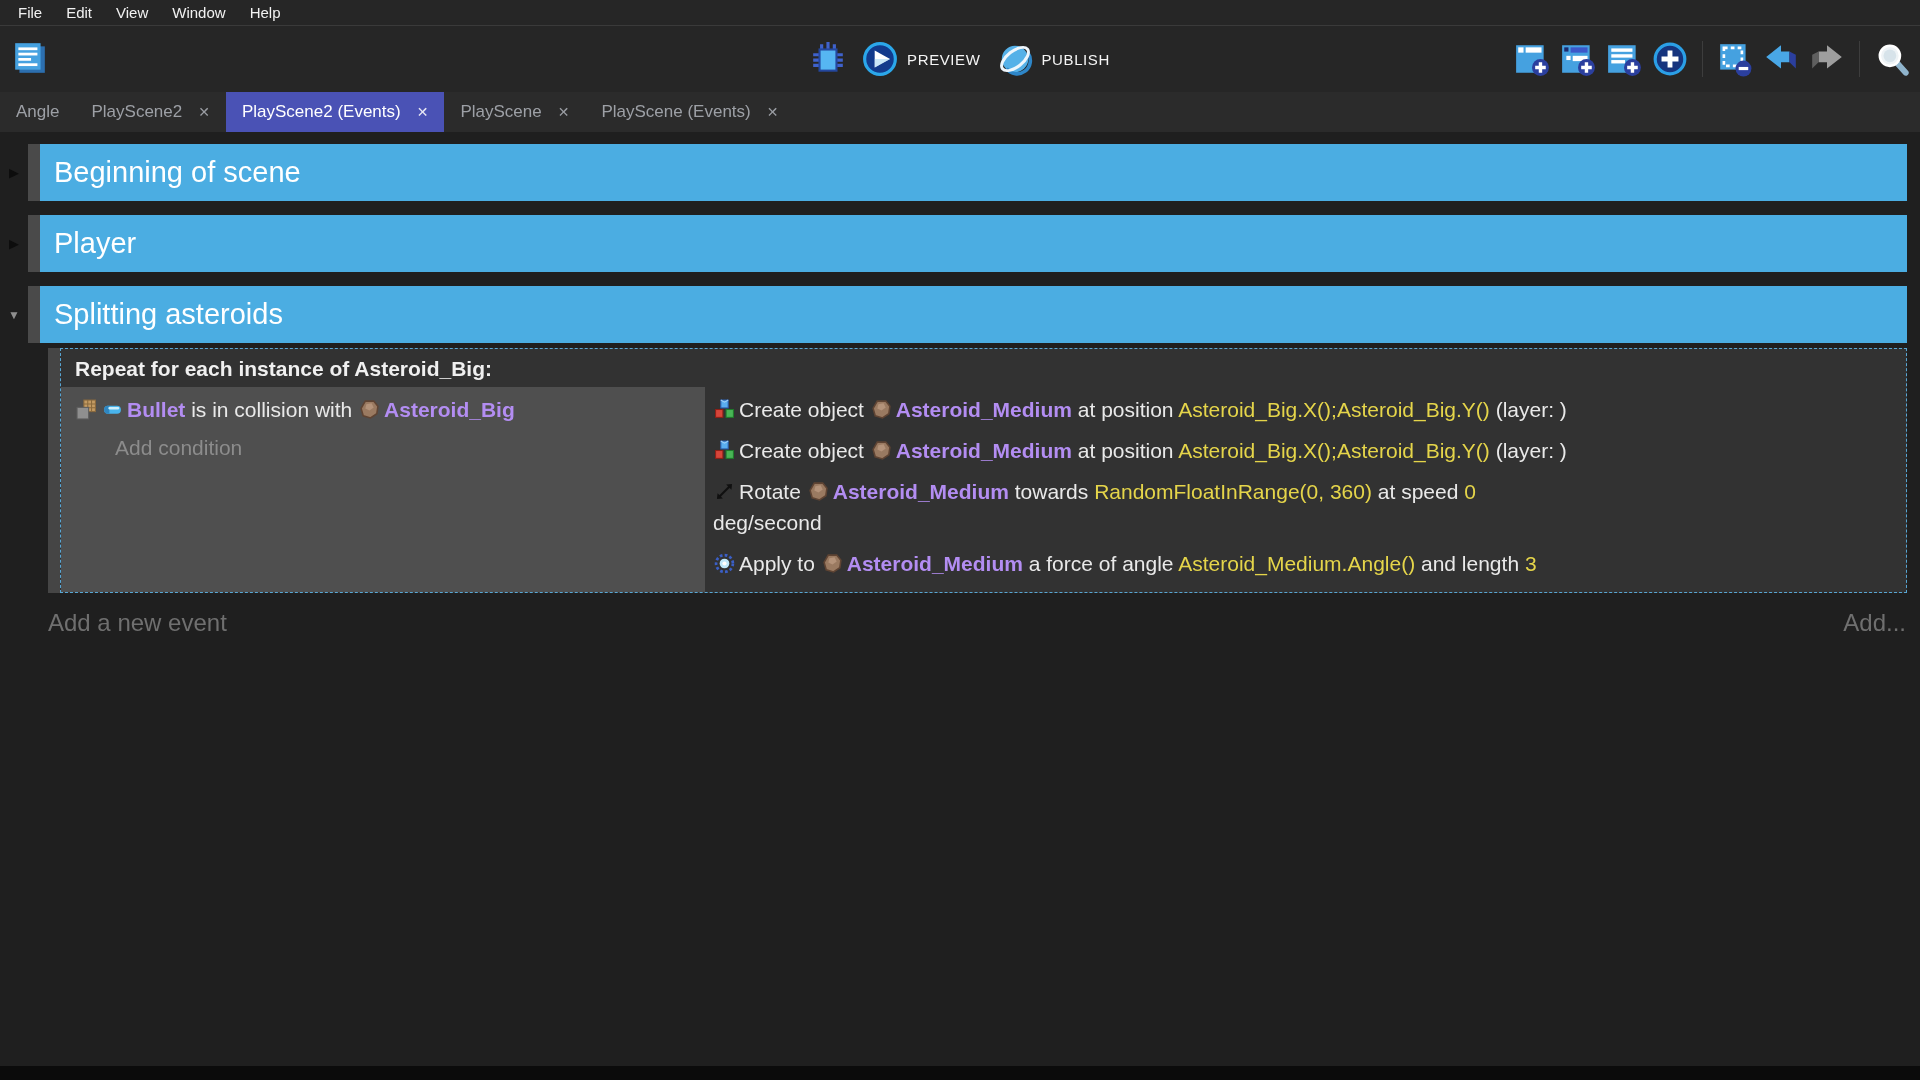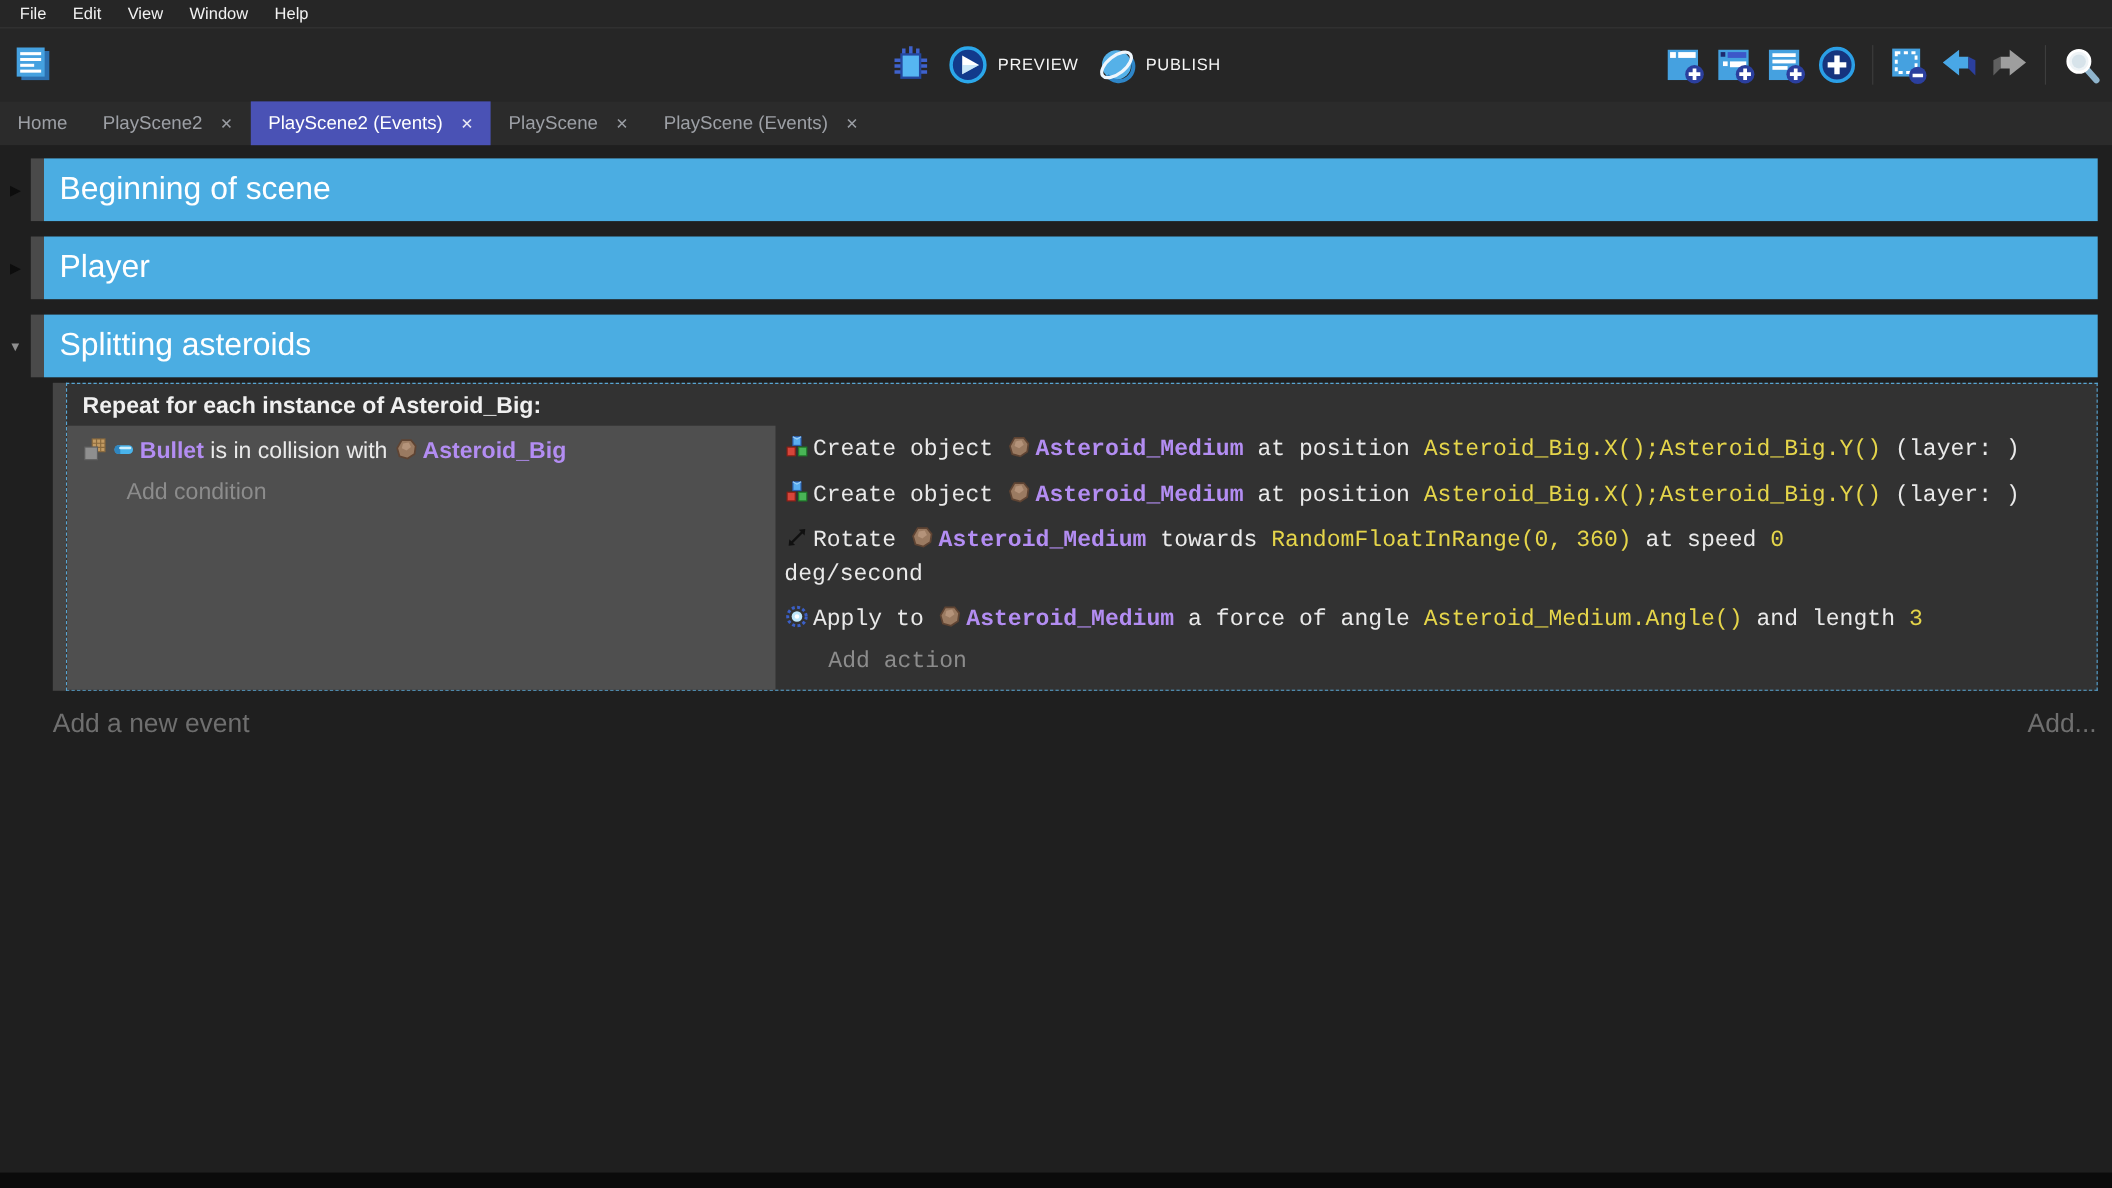--- a/index.html
+++ b/index.html
@@ -209,7 +209,7 @@
 
 <div class="tabbar" id="tabbar">
     <div class="tab">
-      <span>Home</span>
+      <span>Angle</span>
     </div>
     <div class="tab">
       <span>PlayScene2</span>

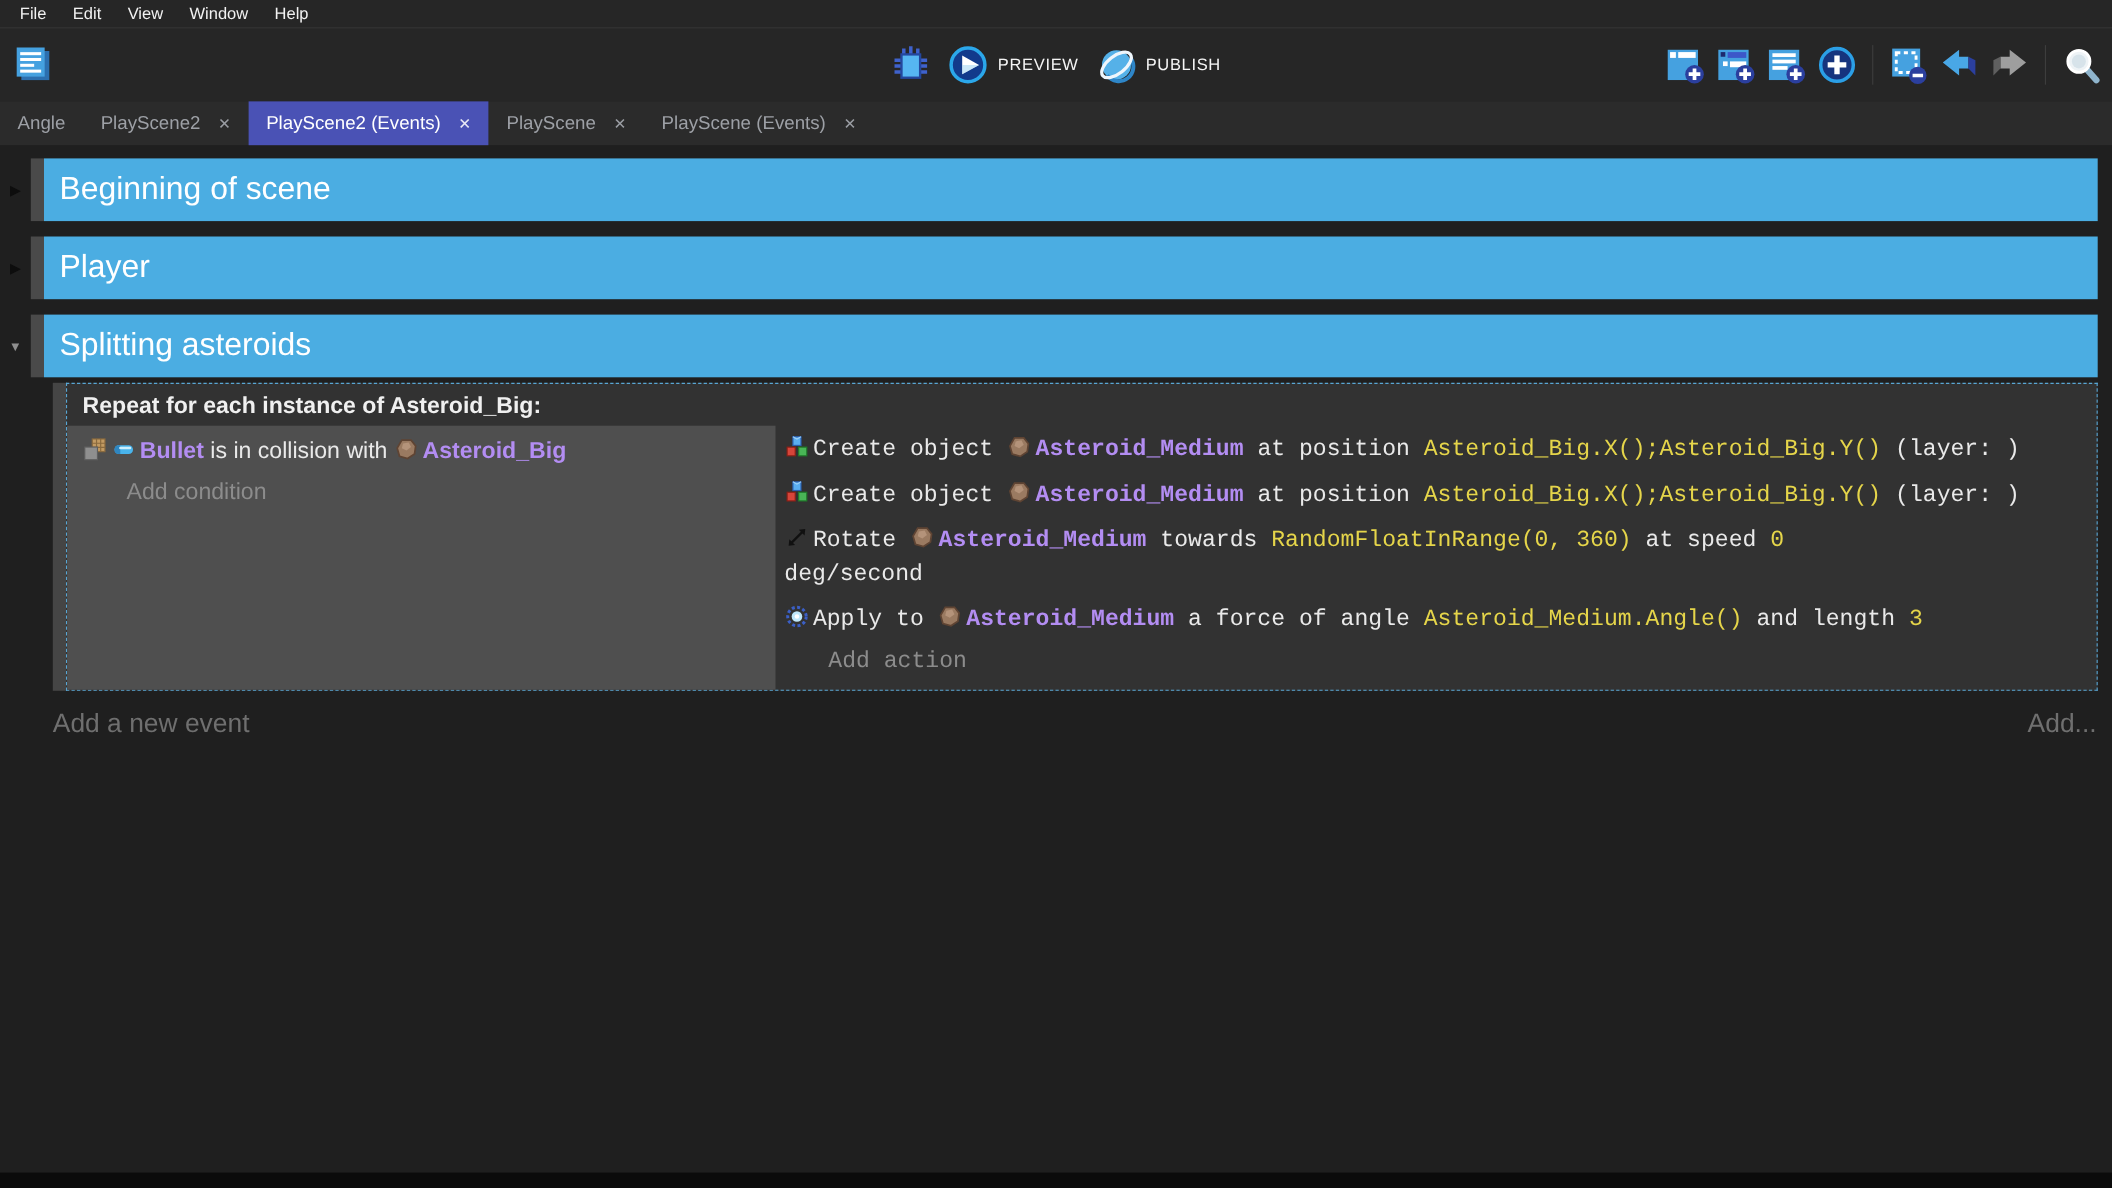--- a/index.html
+++ b/index.html
@@ -67,7 +67,7 @@
   .repeat-line{font-size:21px; color:#f0f0f0; padding:8px 12px 6px 14px;font-weight:bold;}
   .cols{display:flex; align-items:stretch;}
   .col-cond{width:644px; background:#4f4f4f; padding:2px 6px 8px 12px;}
-  .col-act{flex:1; padding:2px 10px 8px 6px;font-family:Liberation Mono, monospace;}
+  .col-act{flex:1; padding:2px 10px 8px 6px;}
   .row{font-size:21px; line-height:31px; padding:5px 2px; color:#e9e9e9; cursor:pointer;}
   .t-plain{color:#e9e9e9;}
   .t-object{color:var(--c-object); font-weight:700;}

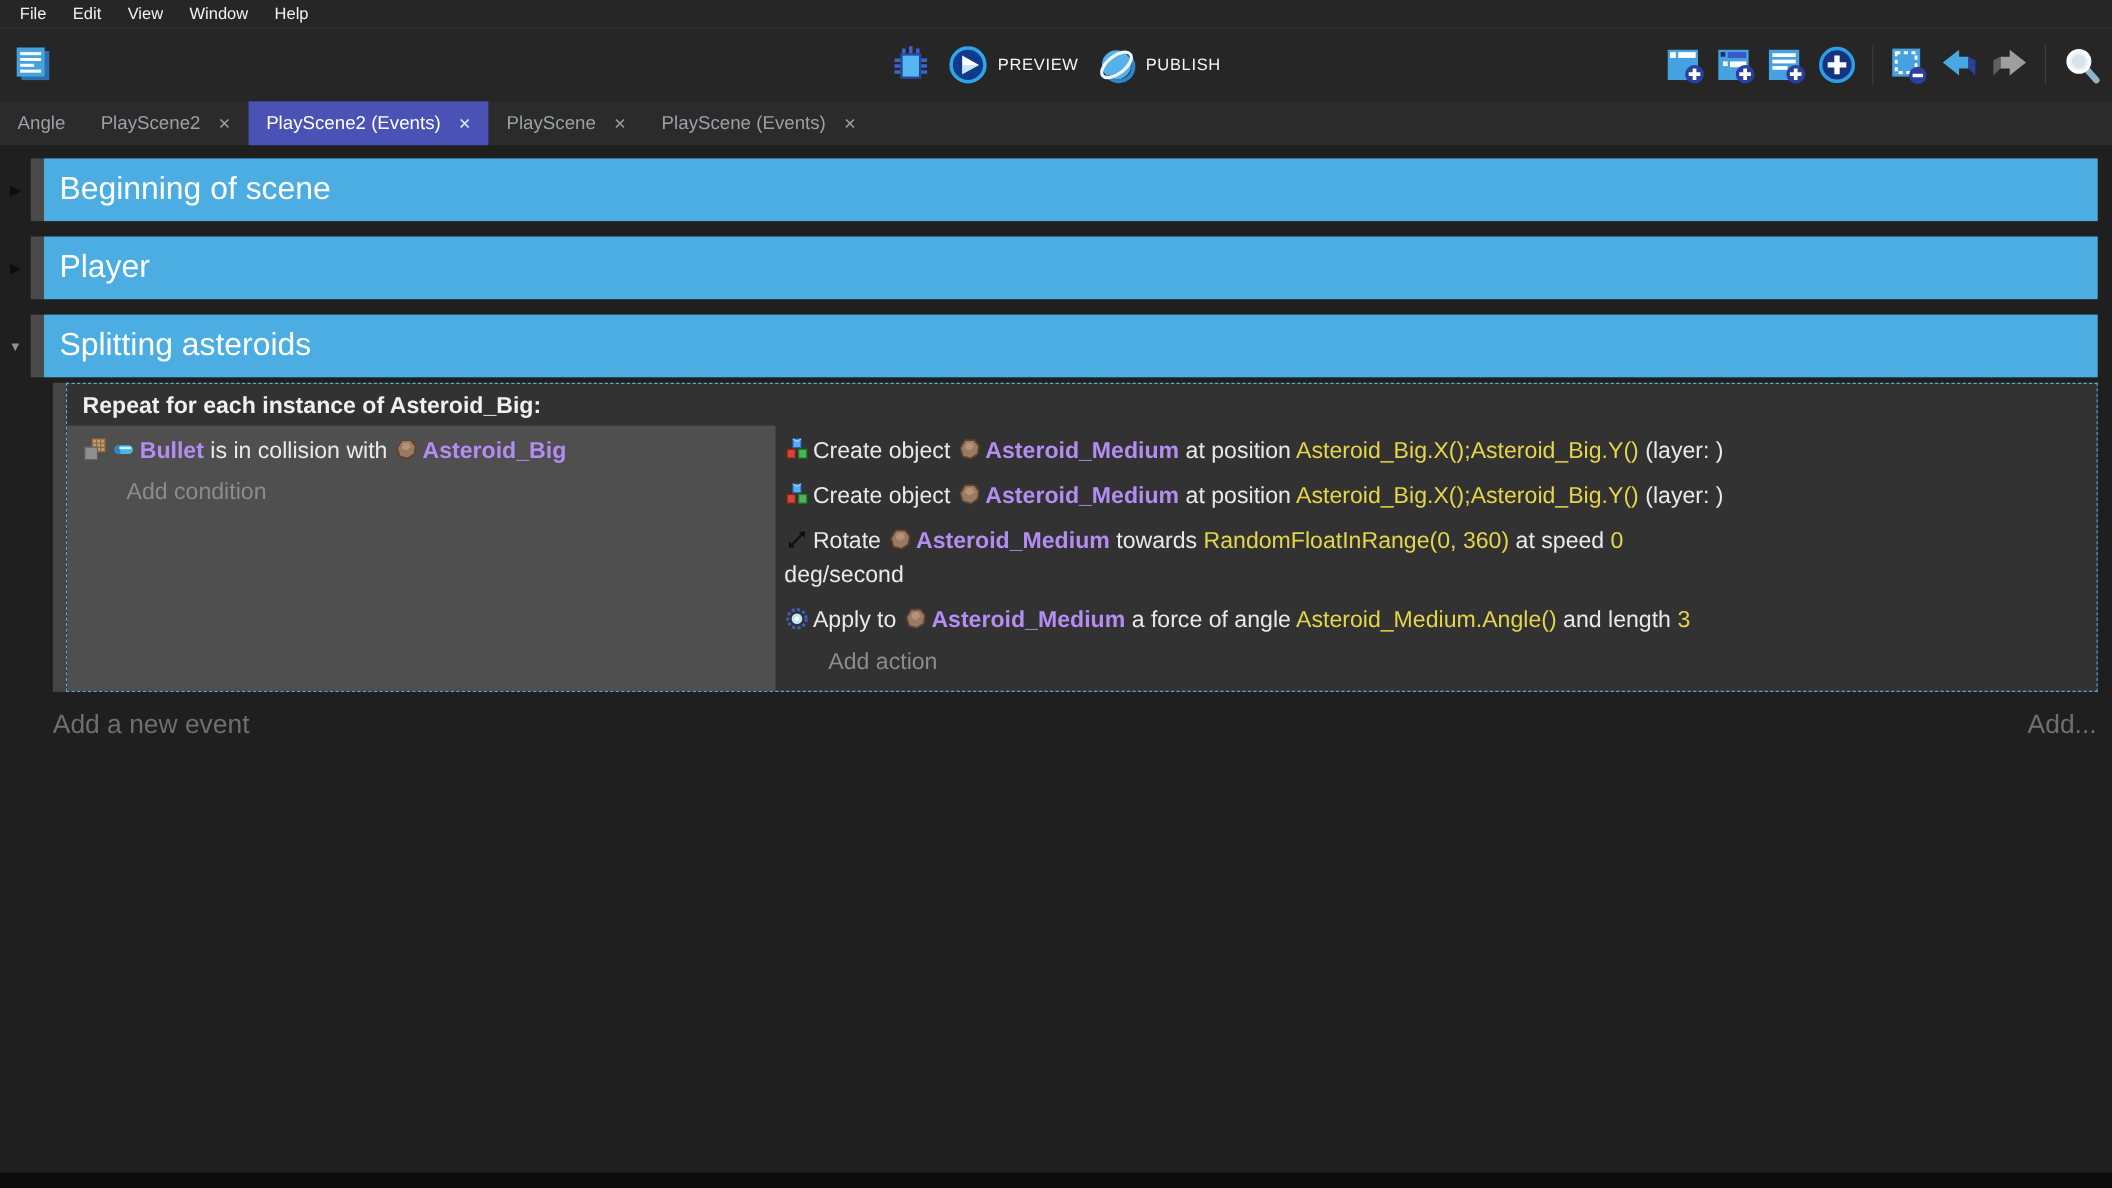--- a/index.html
+++ b/index.html
@@ -306,7 +306,6 @@
                   <path d="M6 2 L14 2 L18 7 L17 14 L11 18 L4 16 L2 9 Z" fill="#9a7a61" stroke="#5f4433" stroke-width="1.5"></path>
                   <path d="M7 5 L12 4 L14 8 L10 11 L6 9 Z" fill="#b4937a"></path>
                 </svg></span><span class="t-object">Asteroid_Medium</span><span class="t-plain"> a force of angle </span><span class="t-expression">Asteroid_Medium.Angle()</span><span class="t-plain"> and length </span><span class="t-expression">3</span></div>
-            <div class="placeholder">Add action</div>
           </div>
         </div>
       </div>

